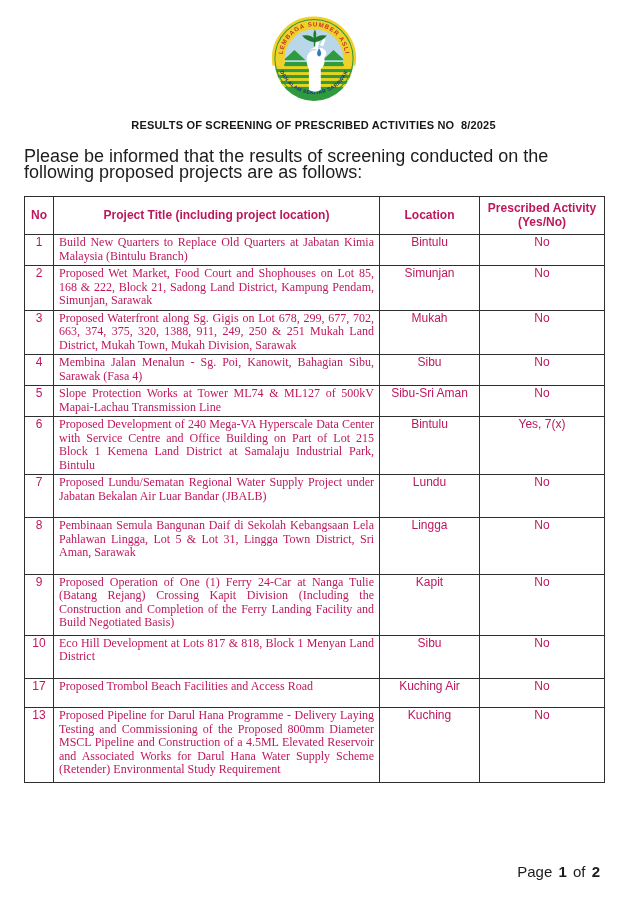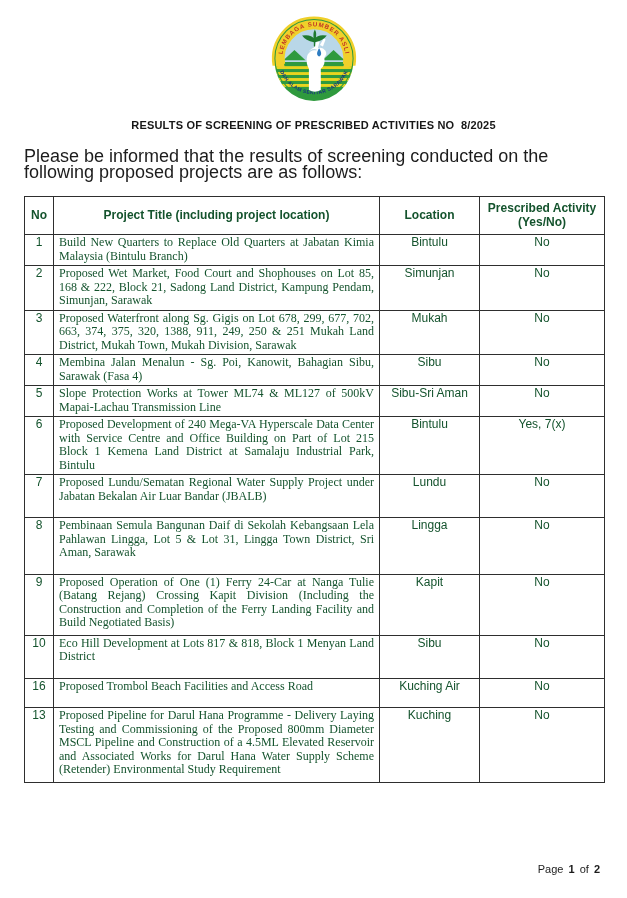--- a/index.html
+++ b/index.html
@@ -18,7 +18,7 @@
   }
   table.results{
     border-collapse:collapse;margin:16px 0 0 24px;width:580px;
-    font-size:12px;color:#14532d;table-layout:fixed;
+    font-size:12px;color:#be185d;table-layout:fixed;
   }
   .results th,.results td{
     border:1px solid #2e2e2e;padding:1px 5px 2px;line-height:13.5px;

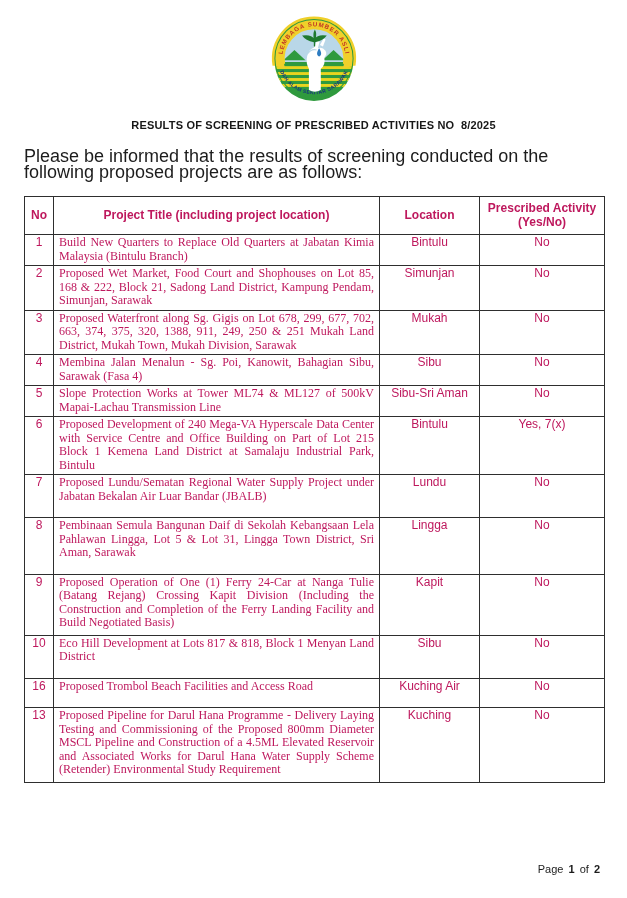--- a/index.html
+++ b/index.html
@@ -181,7 +181,7 @@
         <td class="c">No</td>
       </tr>
       <tr class="sp">
-        <td class="c">16</td>
+        <td class="c">17</td>
         <td class="j">Proposed Trombol Beach Facilities and Access Road</td>
         <td class="c">Kuching Air</td>
         <td class="c">No</td>

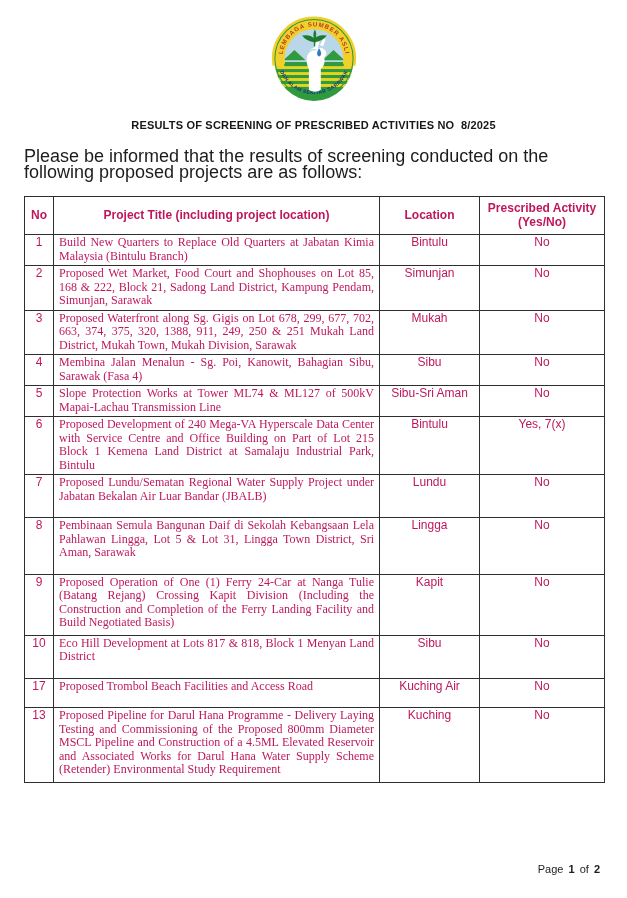--- a/index.html
+++ b/index.html
@@ -37,7 +37,7 @@
   tr.sp td{padding-bottom:14px;}
   tr.sp4 td{padding-bottom:5px;}
   .footer{
-    position:absolute;top:863px;right:26px;font-size:11px;color:#1c1c1c;
+    position:absolute;top:863px;right:26px;font-size:15px;color:#1c1c1c;
   }
   .footer .num{font-weight:bold;}
   .footer span{margin:0 1px;}

